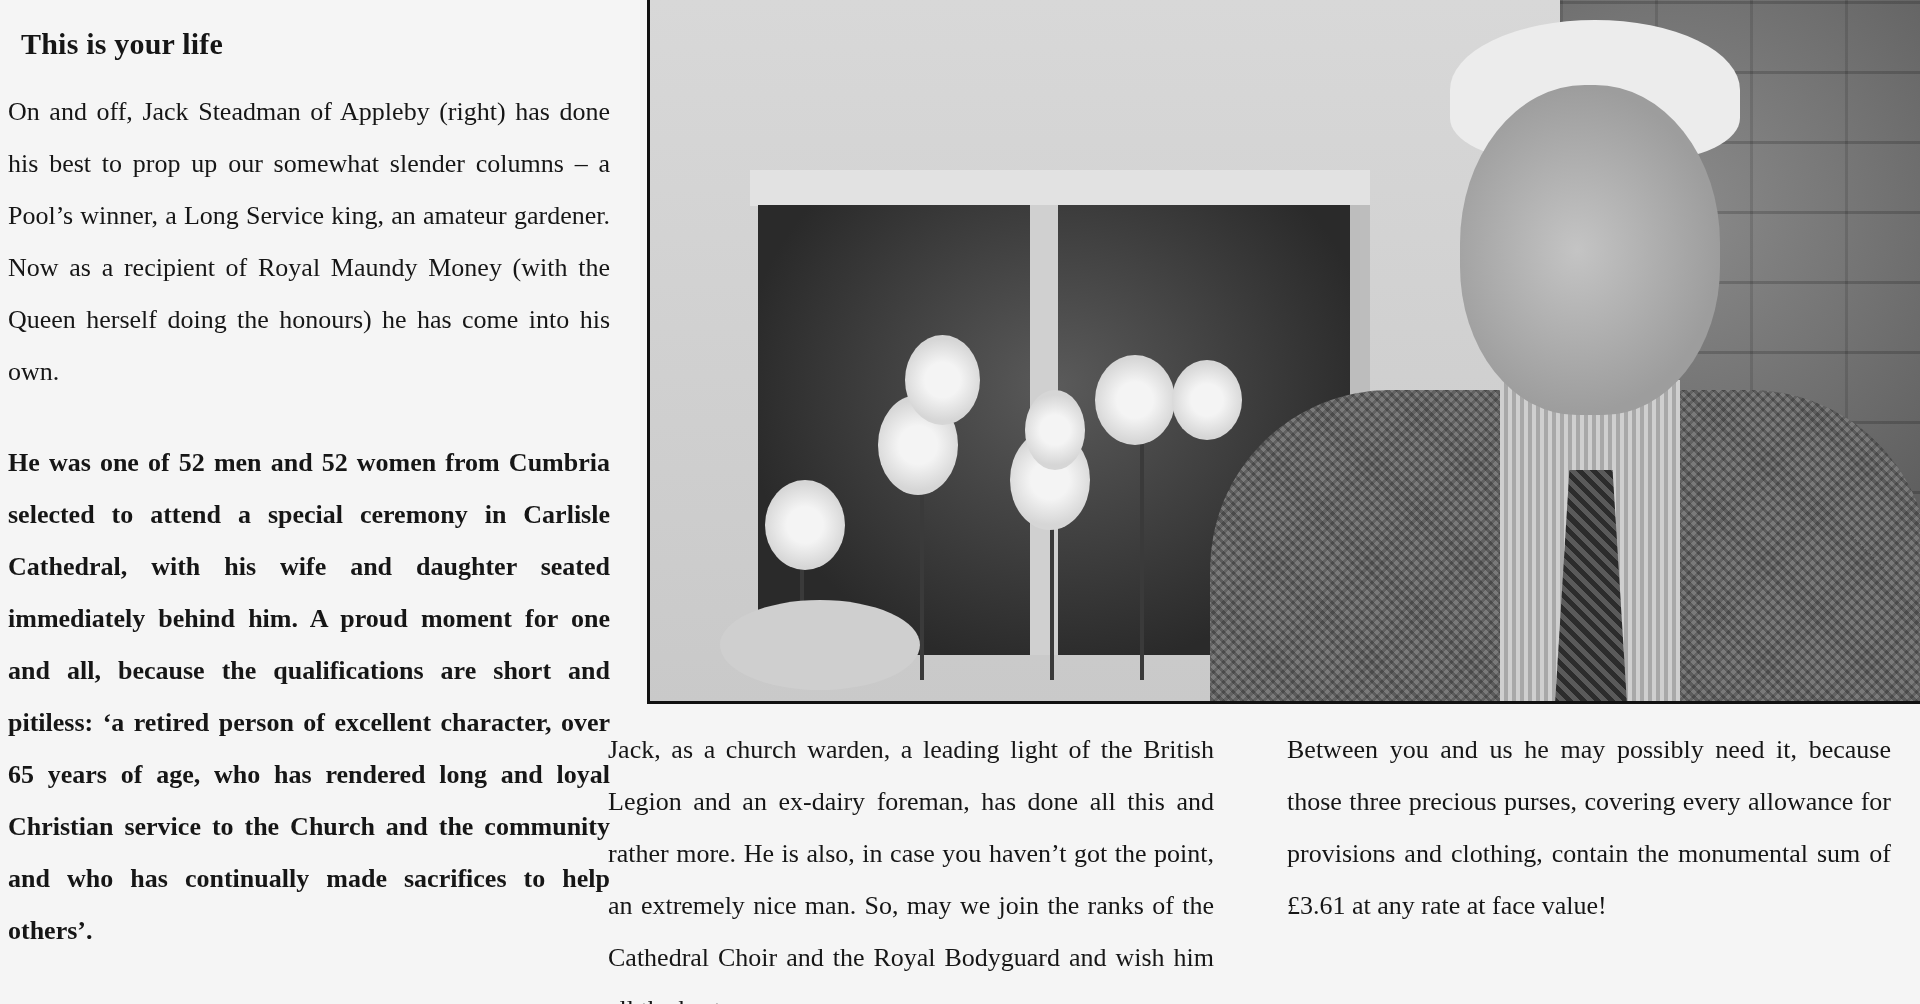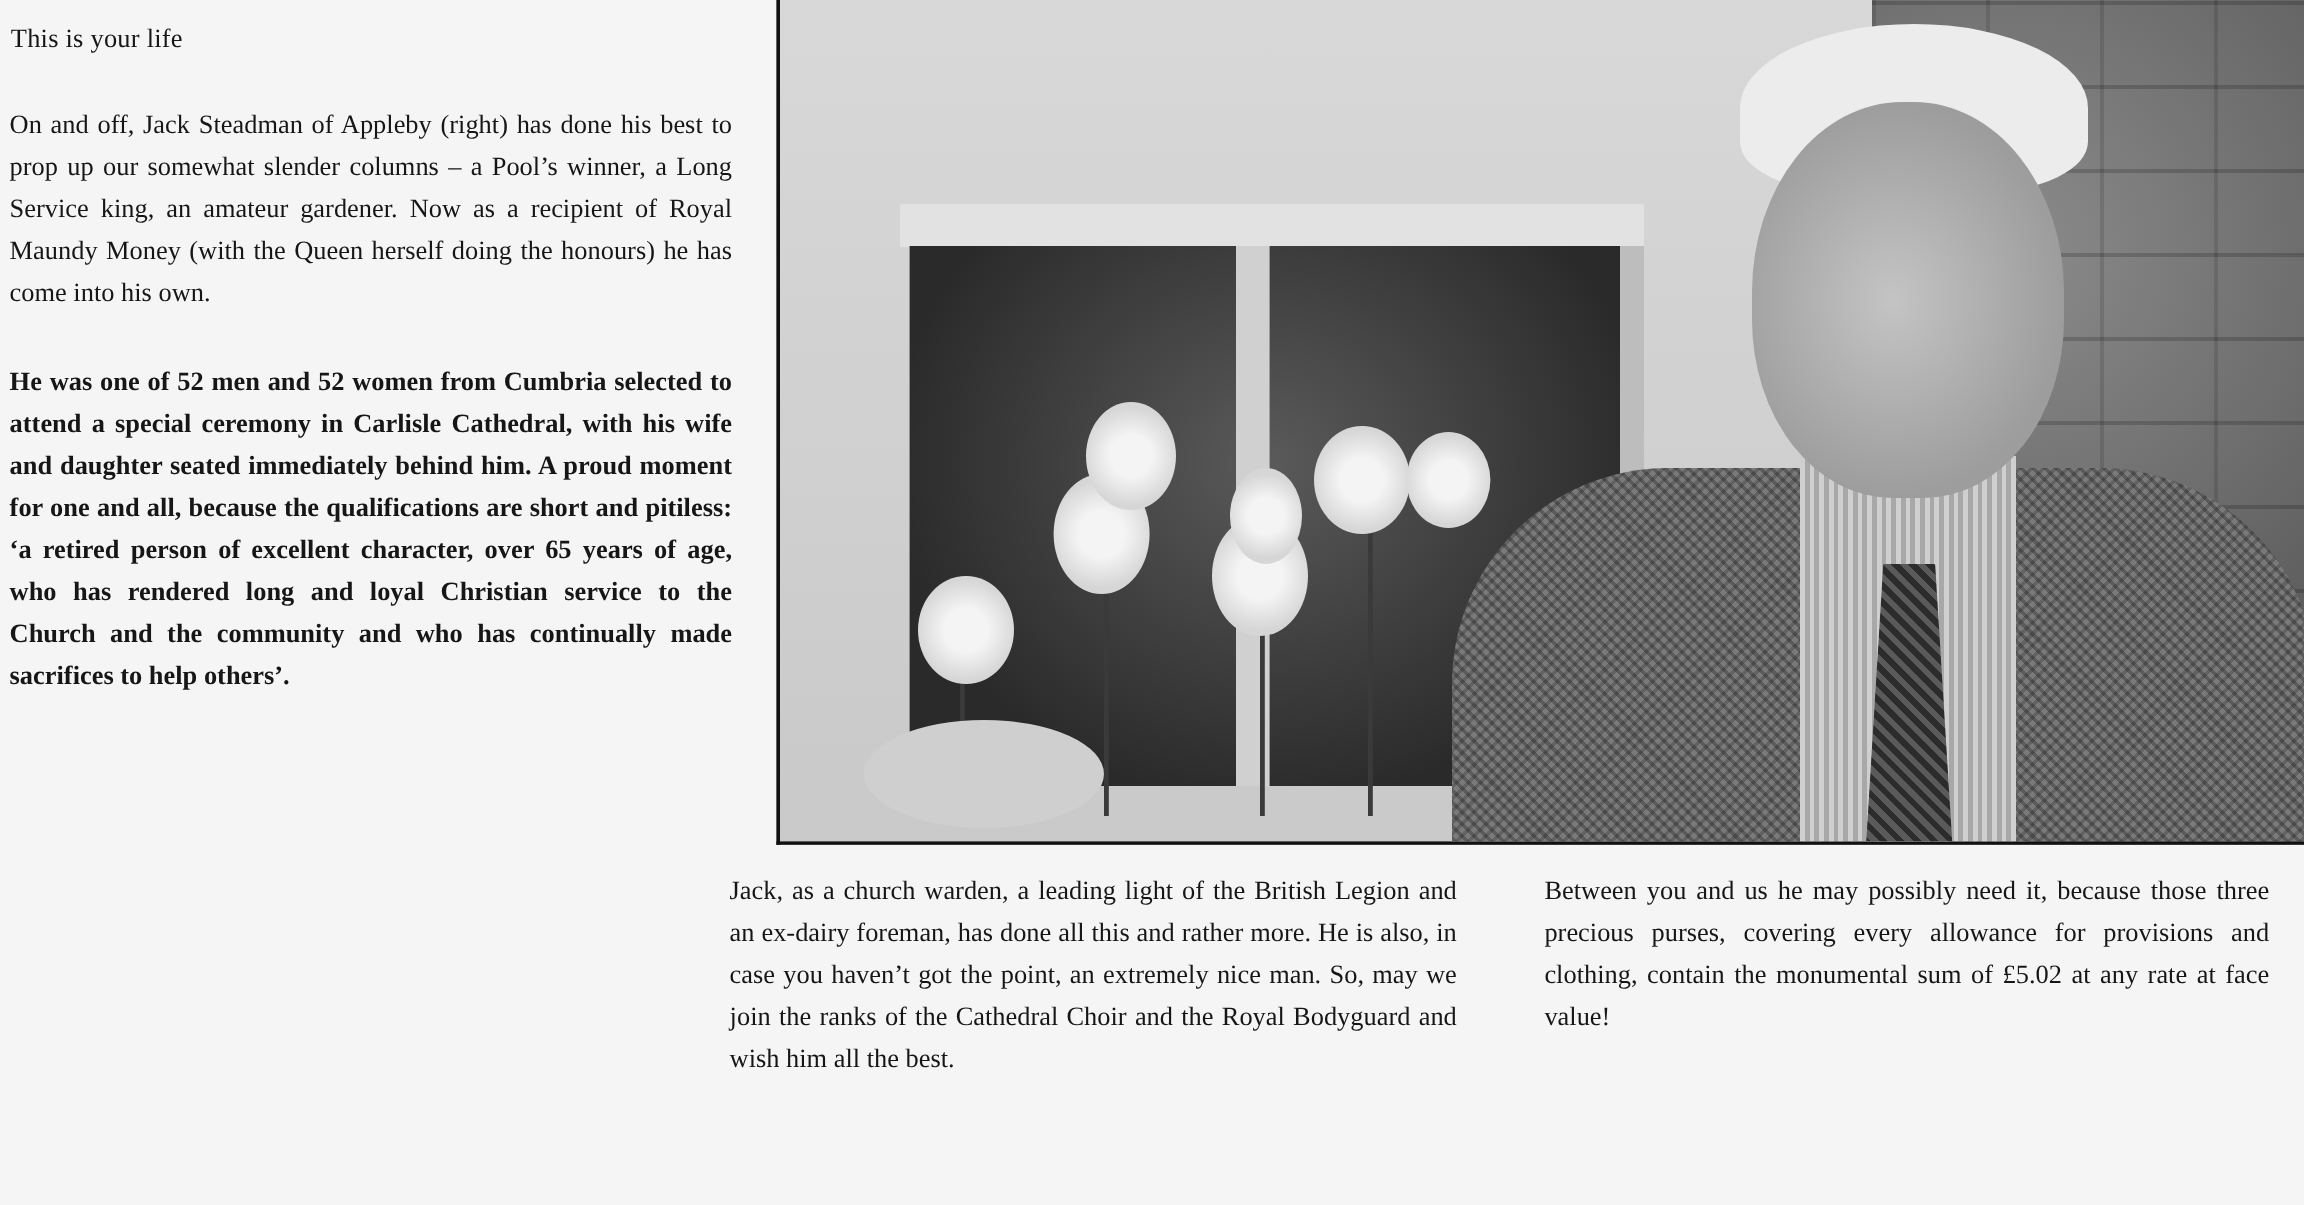--- a/index.html
+++ b/index.html
@@ -9,8 +9,8 @@
     font-family: "Liberation Serif", "DejaVu Serif", serif;
   }
   .title {
-    position: absolute; left: 9px; top: 12px; margin: 0;
-    font-size: 22px; font-weight: normal; line-height: 40px; letter-spacing: 0.2px;
+    position: absolute; left: 9px; top: 12px; margin: 12px;
+    font-size: 30px; font-weight: bold; line-height: 40px; letter-spacing: 0.2px;
   }
   .col {
     position: absolute; margin: 0;

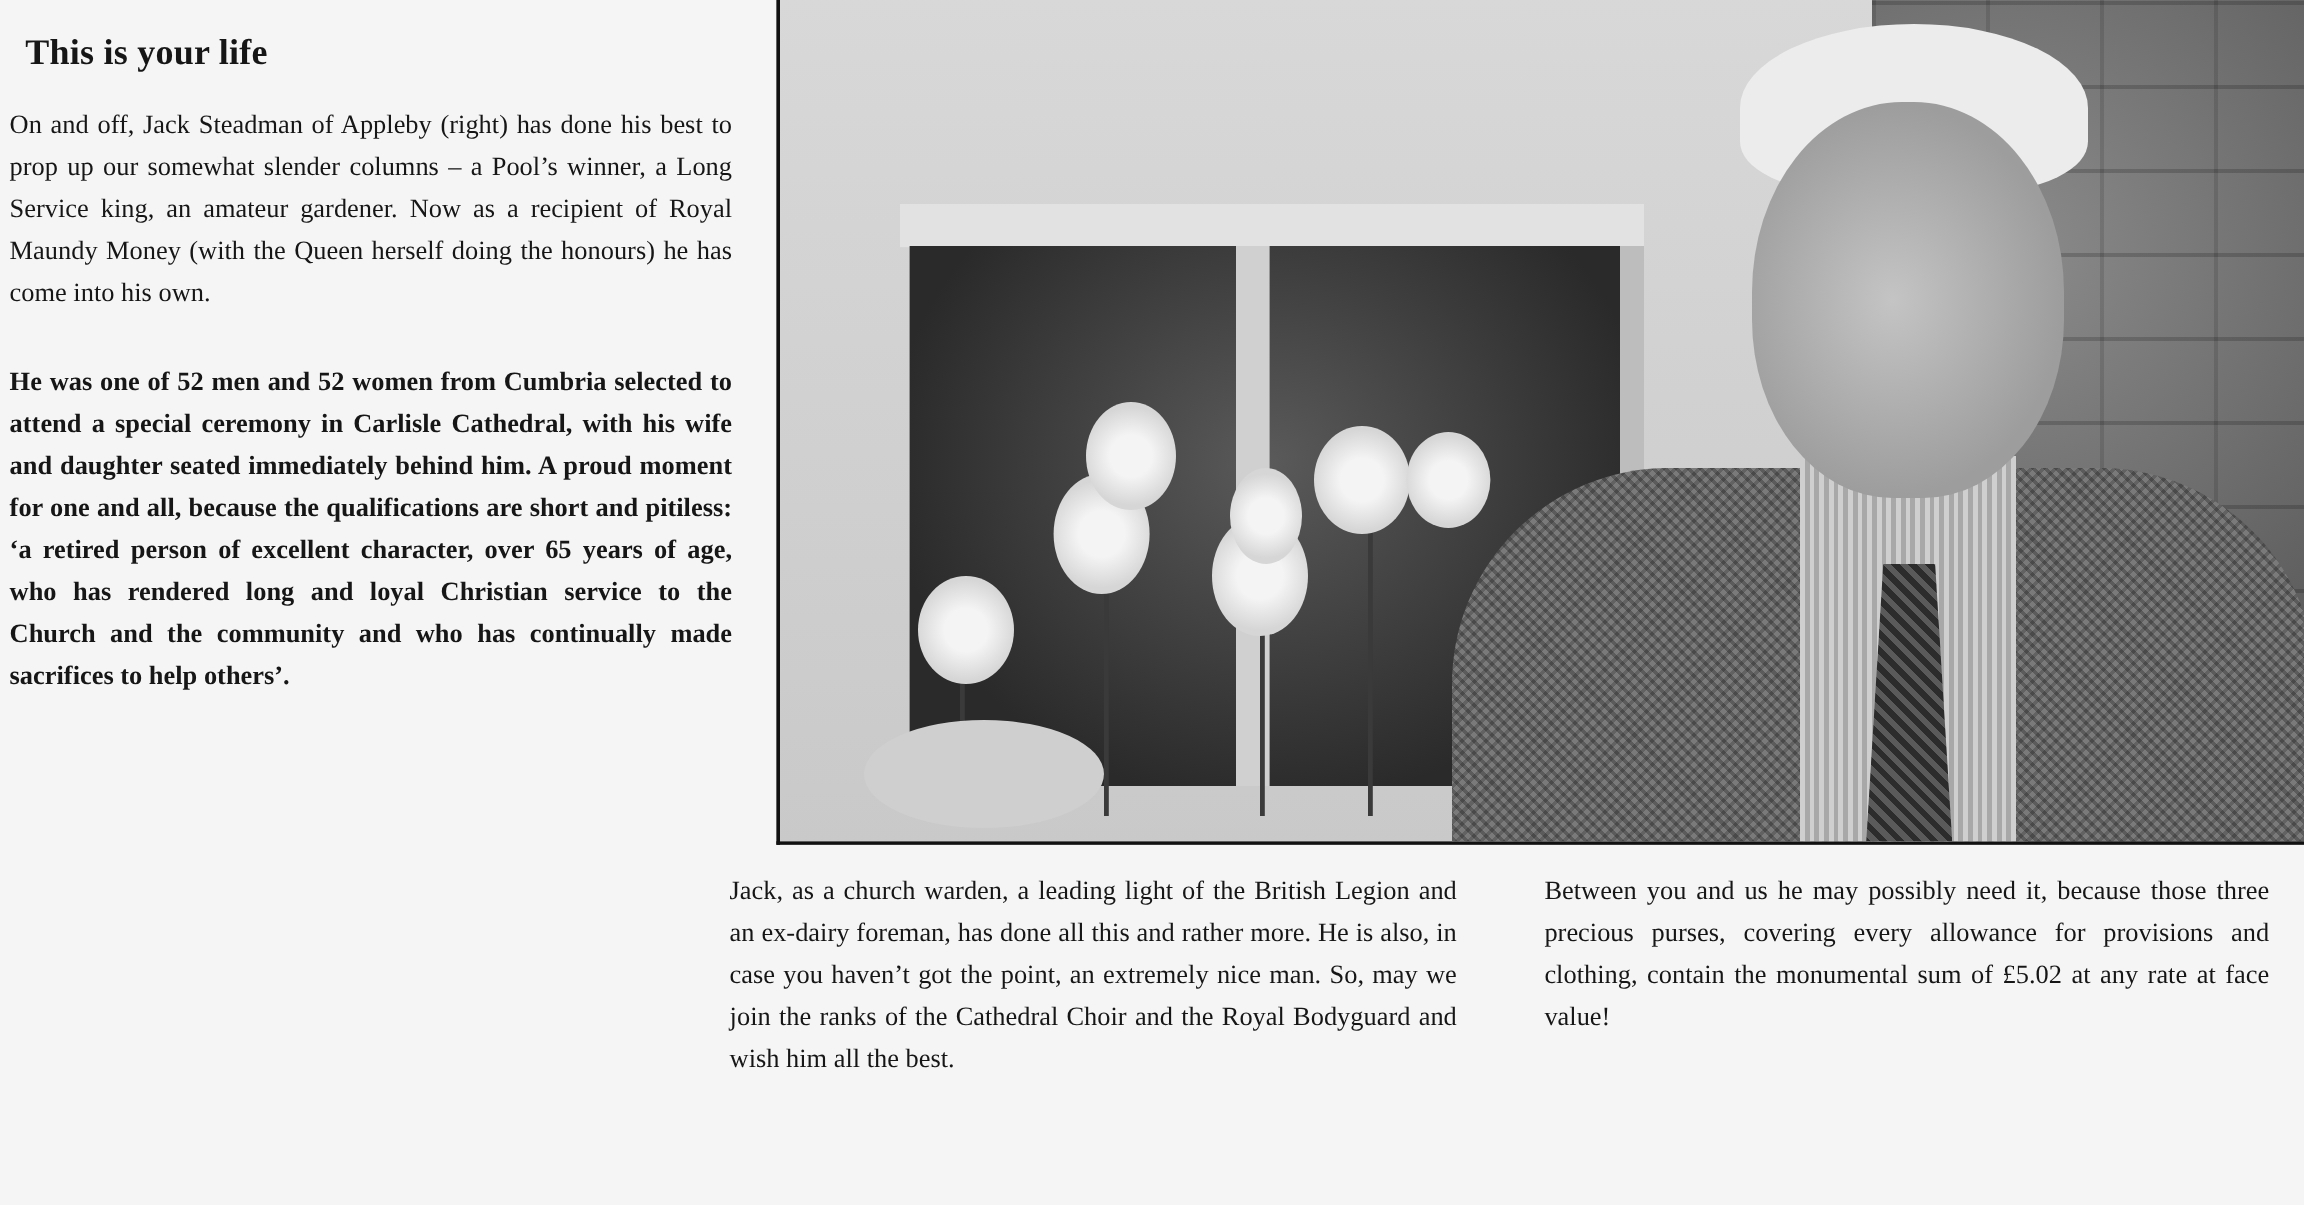--- a/index.html
+++ b/index.html
@@ -14,7 +14,7 @@
   }
   .col {
     position: absolute; margin: 0;
-    font-size: 22px; line-height: 35px;
+    font-size: 26px; line-height: 52px;
     text-align: justify; text-align-last: left;
     hyphens: none;
   }

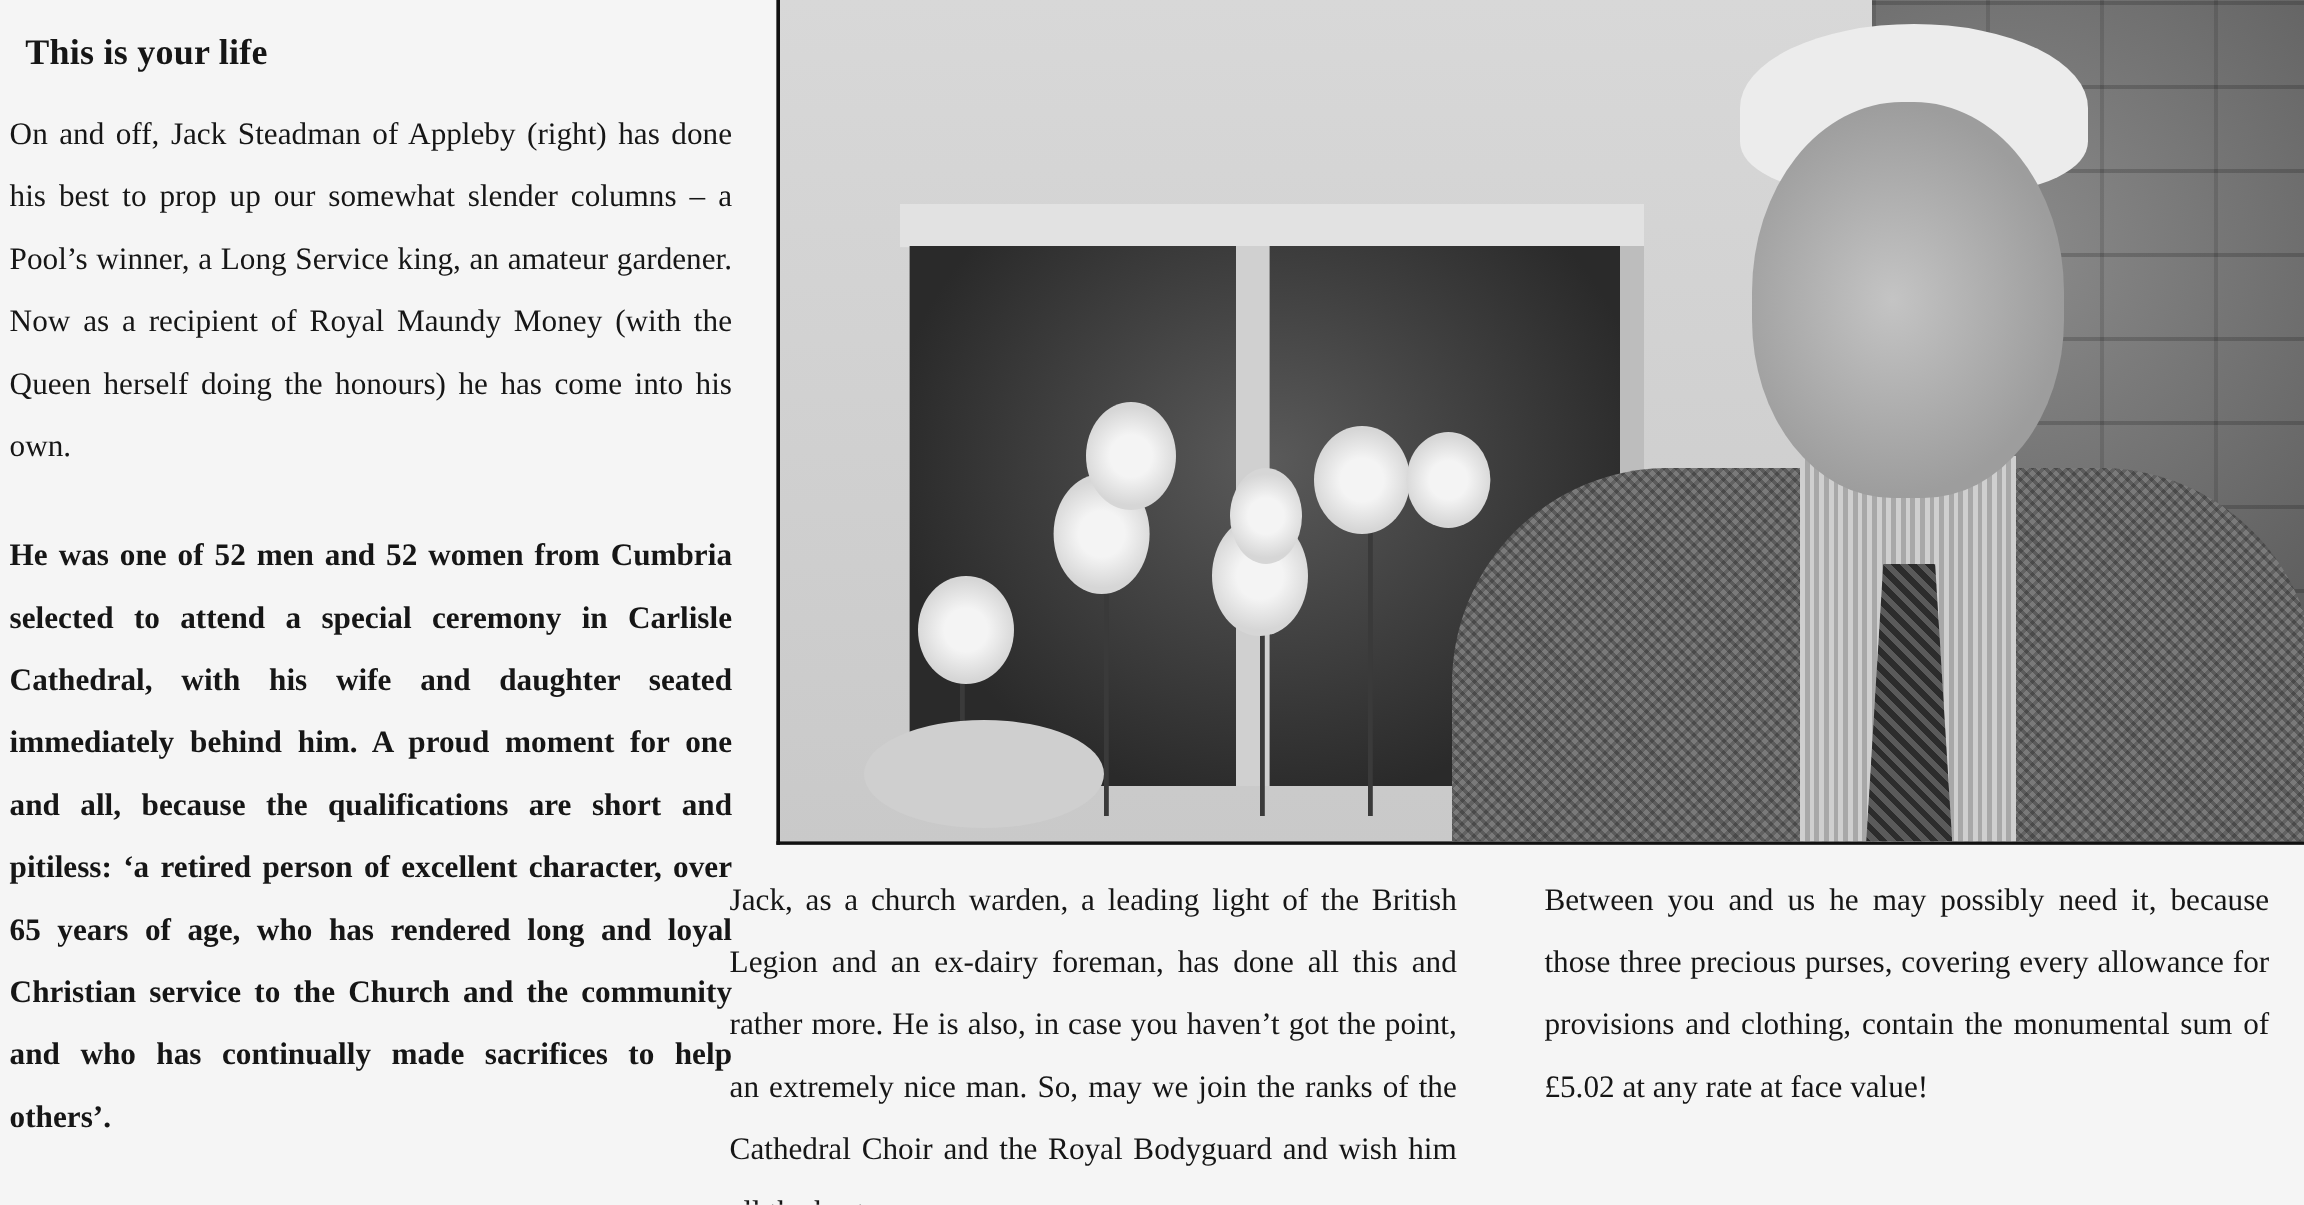--- a/index.html
+++ b/index.html
@@ -107,7 +107,7 @@
 </div>
 
 <div class="col" id="cap-right">
-  <p>Between you and us he may possibly need it, because those three precious purses, covering every allowance for provisions and clothing, contain the monumental sum of £5.02 at any rate at face value!</p>
+  <p>Between you and us he may possibly need it, because those three precious purses, covering every allowance for provisions and clothing, contain the monumental sum of £3.61 at any rate at face value!</p>
 </div>
 
 </body></html>

